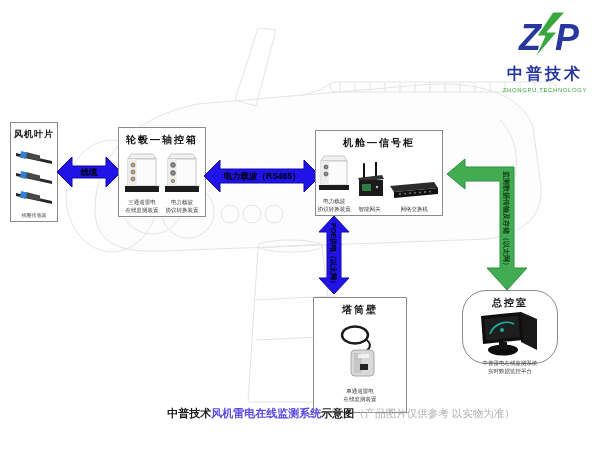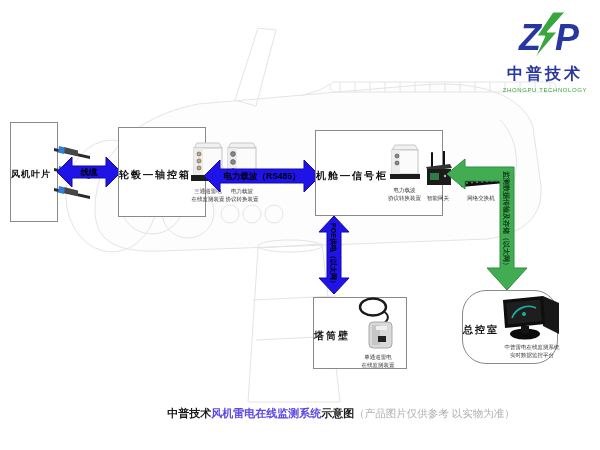--- a/index.html
+++ b/index.html
@@ -14,7 +14,7 @@
   .logo-en { font-size:6px; color:#3aa63e; letter-spacing:0.6px; white-space:nowrap; margin-top:2px; }
 
   
-  .dbox { position:absolute; background:#fff; border:1px solid #8a8a8a; display:flex; flex-direction:row; align-items:center; }
+  .dbox { position:absolute; background:#fff; border:1px solid #8a8a8a; display:flex; flex-direction:column; align-items:center; }
   .dbox-title { font-size:10px; font-weight:bold; color:#111; letter-spacing:2px; margin-top:5px; white-space:nowrap; }
   .dev-row { display:flex; flex:1; width:100%; justify-content:space-evenly; align-items:flex-end; padding-bottom:2px; }
   .device { display:flex; flex-direction:column; align-items:center; }

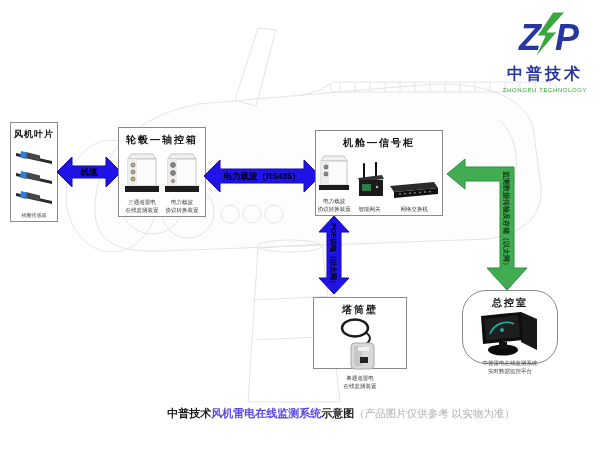--- a/index.html
+++ b/index.html
@@ -24,7 +24,7 @@
   .box-blades   { left:10px;  top:122px; width:48px;  height:100px; }
   .box-hub      { left:118px; top:127px; width:88px;  height:90px;align-items:center; }
   .box-nacelle  { left:315px; top:130px; width:128px; height:86px;justify-content:space-between; }
-  .box-tower    { left:313px; top:297px; width:94px;  height:72px; }
+  .box-tower    { left:313px; top:297px; width:94px;  height:116px; }
   .box-control  { left:462px; top:290px; width:96px;  height:74px;border-radius:24px; }
 
   .arrow-svg { position:absolute; }

